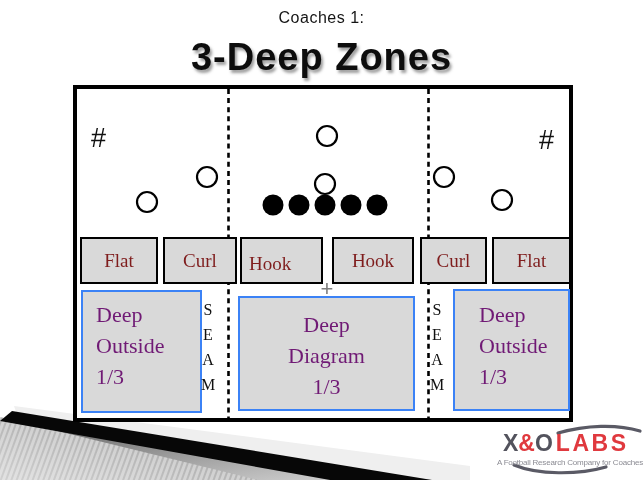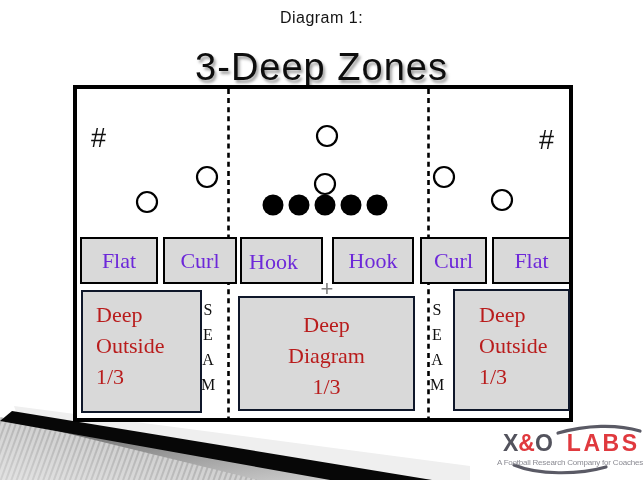--- a/index.html
+++ b/index.html
@@ -70,7 +70,7 @@
 
 <div class="canvas">
 
-  <div class="kicker">Diagram 1:</div>
+  <div class="kicker">Coaches 1:</div>
   <div class="main-title">3-Deep Zones</div>
 
   <svg class="flourish" width="470" height="74" viewBox="0 0 470 74">

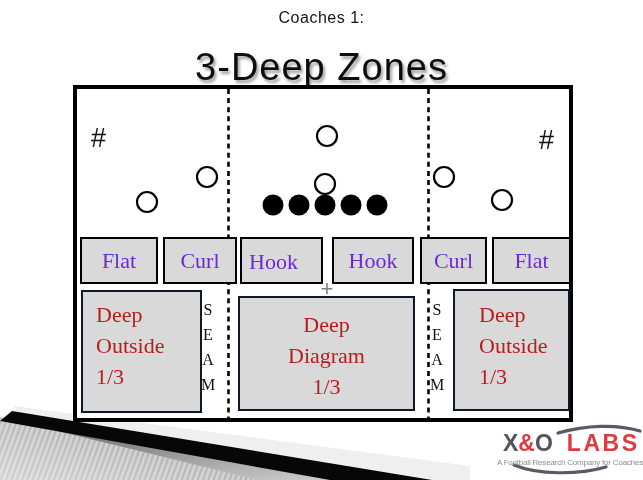--- a/index.html
+++ b/index.html
@@ -9,8 +9,8 @@
   
   .kicker{position:absolute;left:0;top:9px;width:100%;text-align:center;
           font-size:16px;letter-spacing:.5px;color:#141414;}
-  .main-title{position:absolute;left:0;top:46px;width:100%;text-align:center;
-          font-size:38px;font-weight:400;letter-spacing:1px;color:#0d0d0d;
+  .main-title{position:absolute;left:0;top:36px;width:100%;text-align:center;
+          font-size:38px;font-weight:700;letter-spacing:1px;color:#0d0d0d;
           text-shadow:2px 3px 3px rgba(125,125,125,.75);}
 
   

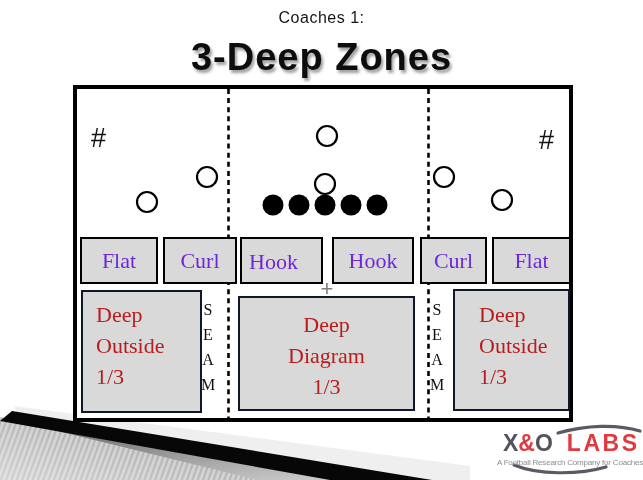--- a/index.html
+++ b/index.html
@@ -27,7 +27,7 @@
 
   .zone{position:absolute;background:var(--zone-fill,#d9d9d9);border:2px solid #000;
         box-sizing:border-box;z-index:2;display:flex;align-items:center;justify-content:center;
-        font-family:"Liberation Serif",serif;font-size:22px;color:#6d28d9;}
+        font-family:"Liberation Serif",serif;font-size:19px;color:#7f1d1d;}
   .z-flat-l{left:3px;top:148px;width:78px;height:47px;}
   .z-curl-l{left:86px;top:148px;width:74px;height:47px;}
   .z-hook-l{left:163px;top:148px;width:83px;height:47px;justify-content:flex-start;padding-left:7px;align-items:flex-end;padding-bottom:7px;}

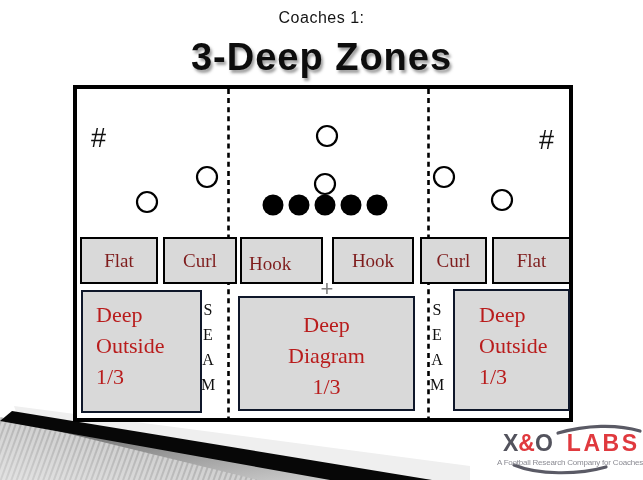--- a/index.html
+++ b/index.html
@@ -35,9 +35,9 @@
   .z-curl-r{left:343px;top:148px;width:67px;height:47px;}
   .z-flat-r{left:415px;top:148px;width:79px;height:47px;}
 
-  .deep{position:absolute;background:var(--zone-fill,#d9d9d9);border:2px solid #0f172a;
+  .deep{position:absolute;background:var(--zone-fill,#d9d9d9);border:2px solid #3b82f6;
         box-sizing:border-box;z-index:2;font-family:"Liberation Serif",serif;
-        font-size:22px;line-height:31px;color:#b91c1c;}
+        font-size:22px;line-height:31px;color:#701a75;}
   .d-left{left:4px;top:201px;width:121px;height:123px;padding:7px 0 0 13px;}
   .d-mid{left:161px;top:207px;width:177px;height:115px;text-align:center;padding-top:11px;}
   .d-right{left:376px;top:200px;width:117px;height:122px;padding:8px 0 0 24px;}

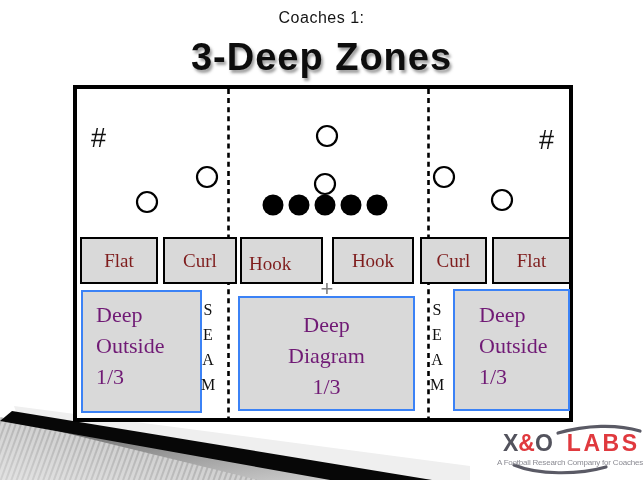--- a/index.html
+++ b/index.html
@@ -61,7 +61,7 @@
          font-weight:700;font-size:23px;line-height:1;letter-spacing:0;}
   .brand .slate{color:var(--logo-gray,#53535d);}
   .brand .red{color:var(--logo-red,#e0393e);}
-  .brand .labs{margin-left:14px;letter-spacing:2.5px;color:var(--logo-red,#e0393e);}
+  .brand .labs{margin-left:3px;letter-spacing:2.5px;color:var(--logo-red,#e0393e);}
   .tagline{position:absolute;left:0;top:37px;width:153px;text-align:right;
            font-size:8px;letter-spacing:-0.2px;color:var(--tagline-gray,#8b8b93);white-space:nowrap;}
 </style>

